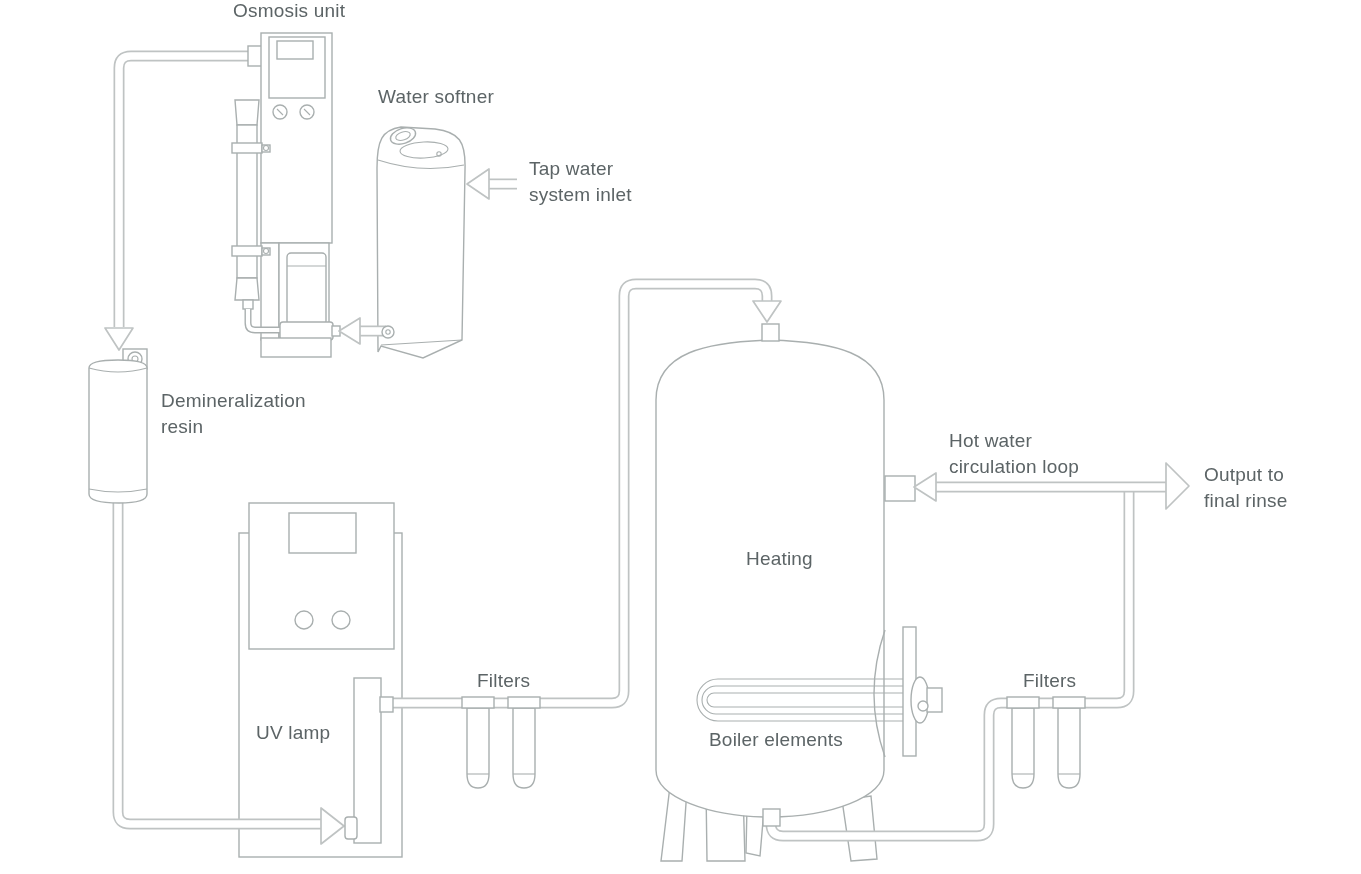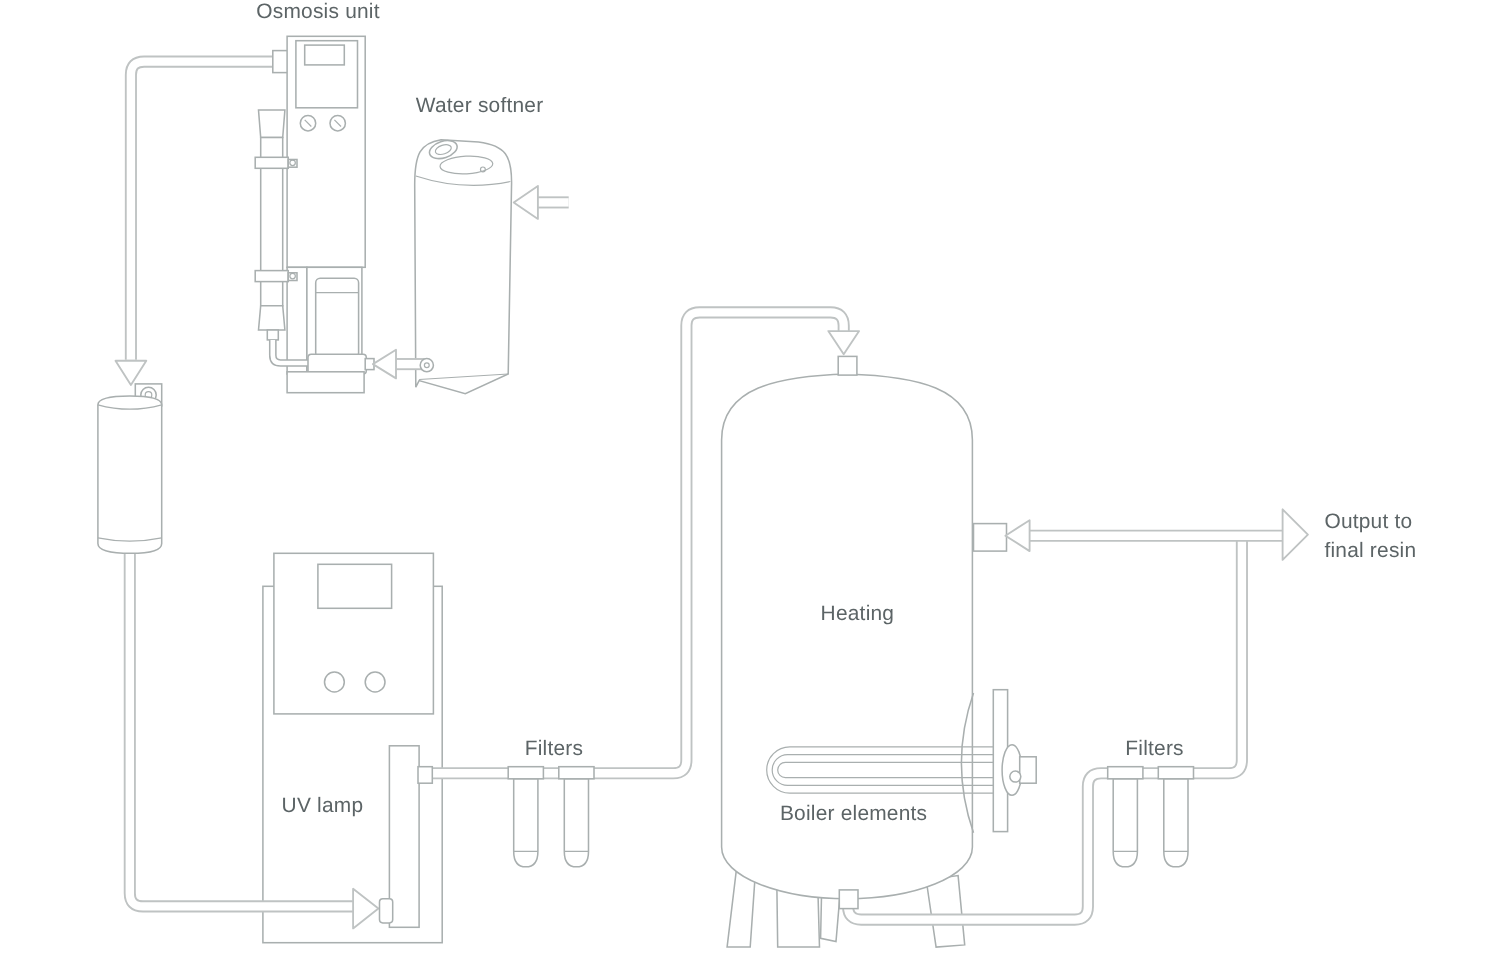--- a/index.html
+++ b/index.html
@@ -193,6 +193,10 @@
   <span class="ln">Water softner</span>
 </div>
 
+<div class="lbl" style="left:510px;top:156px">
+  <span class="ln">Tap water</span>
+  <span class="ln">system inlet</span>
+</div>
 
 
 

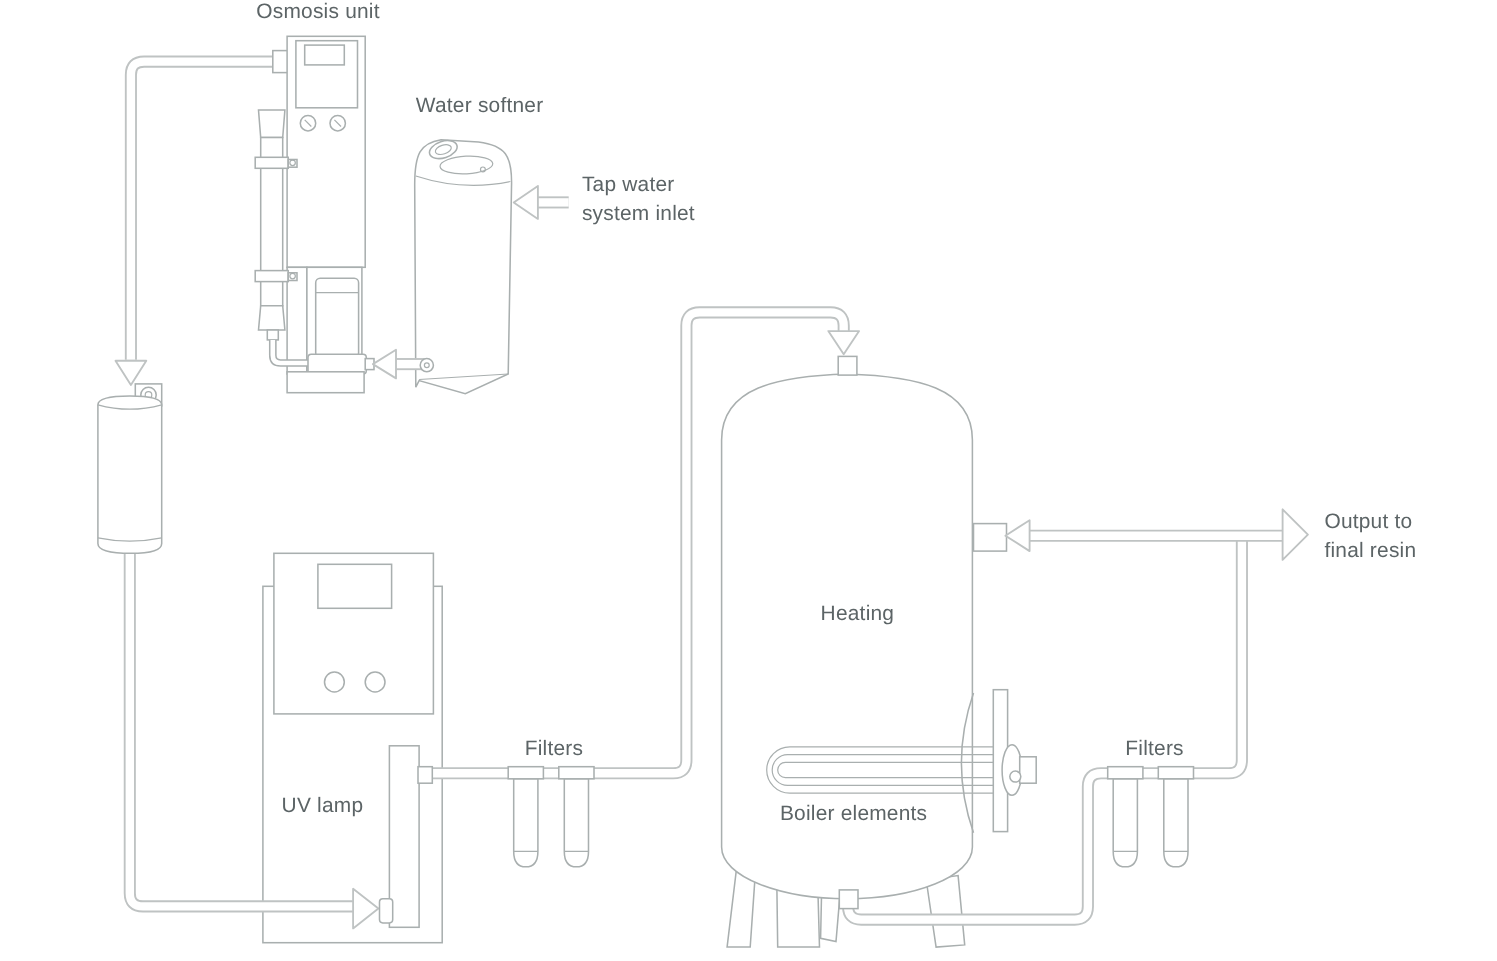--- a/index.html
+++ b/index.html
@@ -198,6 +198,10 @@
   <span class="ln">system inlet</span>
 </div>
 
+<div class="lbl" style="left:142px;top:388px">
+  <span class="ln">Demineralization</span>
+  <span class="ln">resin</span>
+</div>
 
 
 <div class="lbl" style="left:237px;top:720px">

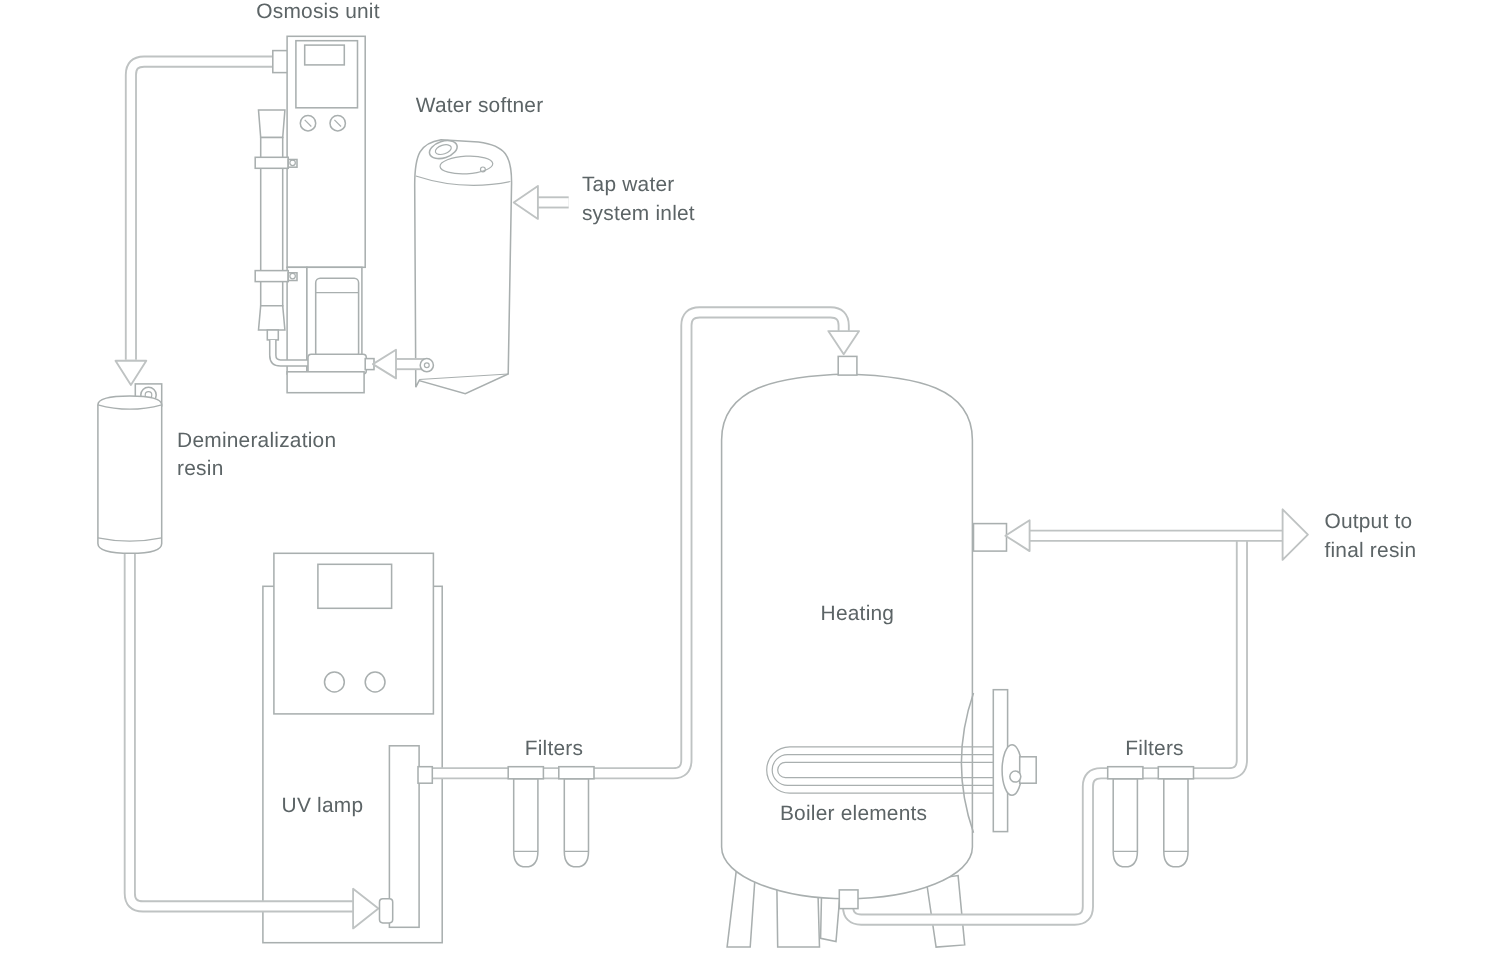--- a/index.html
+++ b/index.html
@@ -220,6 +220,10 @@
   <span class="ln">Boiler elements</span>
 </div>
 
+<div class="lbl" style="left:930px;top:428px">
+  <span class="ln">Hot water</span>
+  <span class="ln">circulation loop</span>
+</div>
 
 <div class="lbl" style="left:1185px;top:462px">
   <span class="ln">Output to</span>

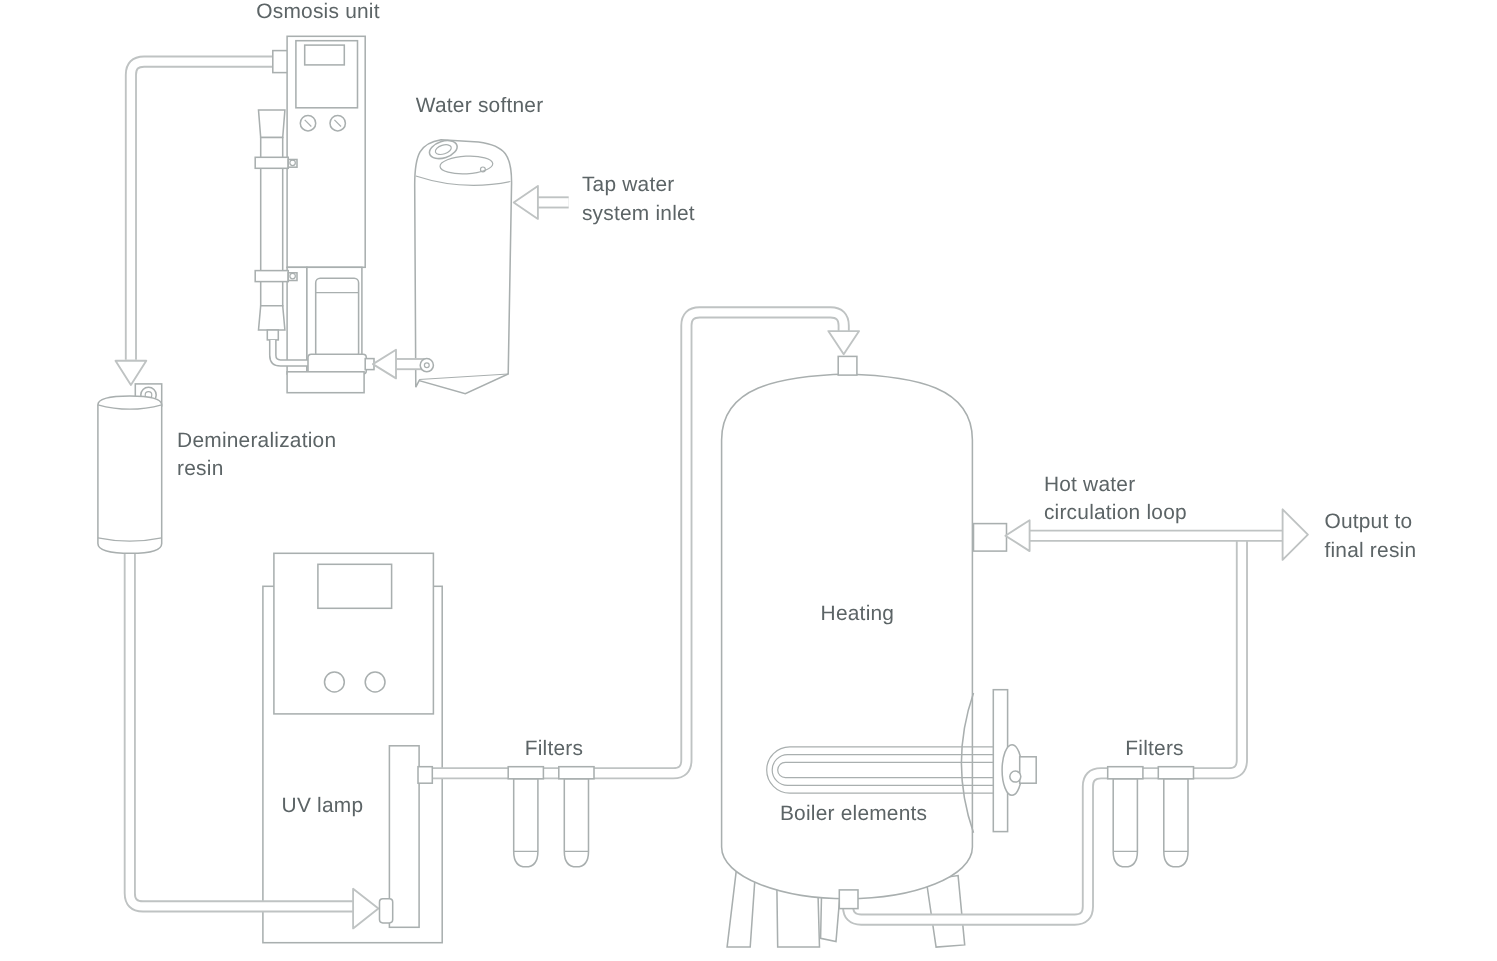--- a/index.html
+++ b/index.html
@@ -227,7 +227,7 @@
 
 <div class="lbl" style="left:1185px;top:462px">
   <span class="ln">Output to</span>
-  <span class="ln">final resin</span>
+  <span class="ln">final rinse</span>
 </div>
 
 <div class="lbl" style="left:1004px;top:668px">

